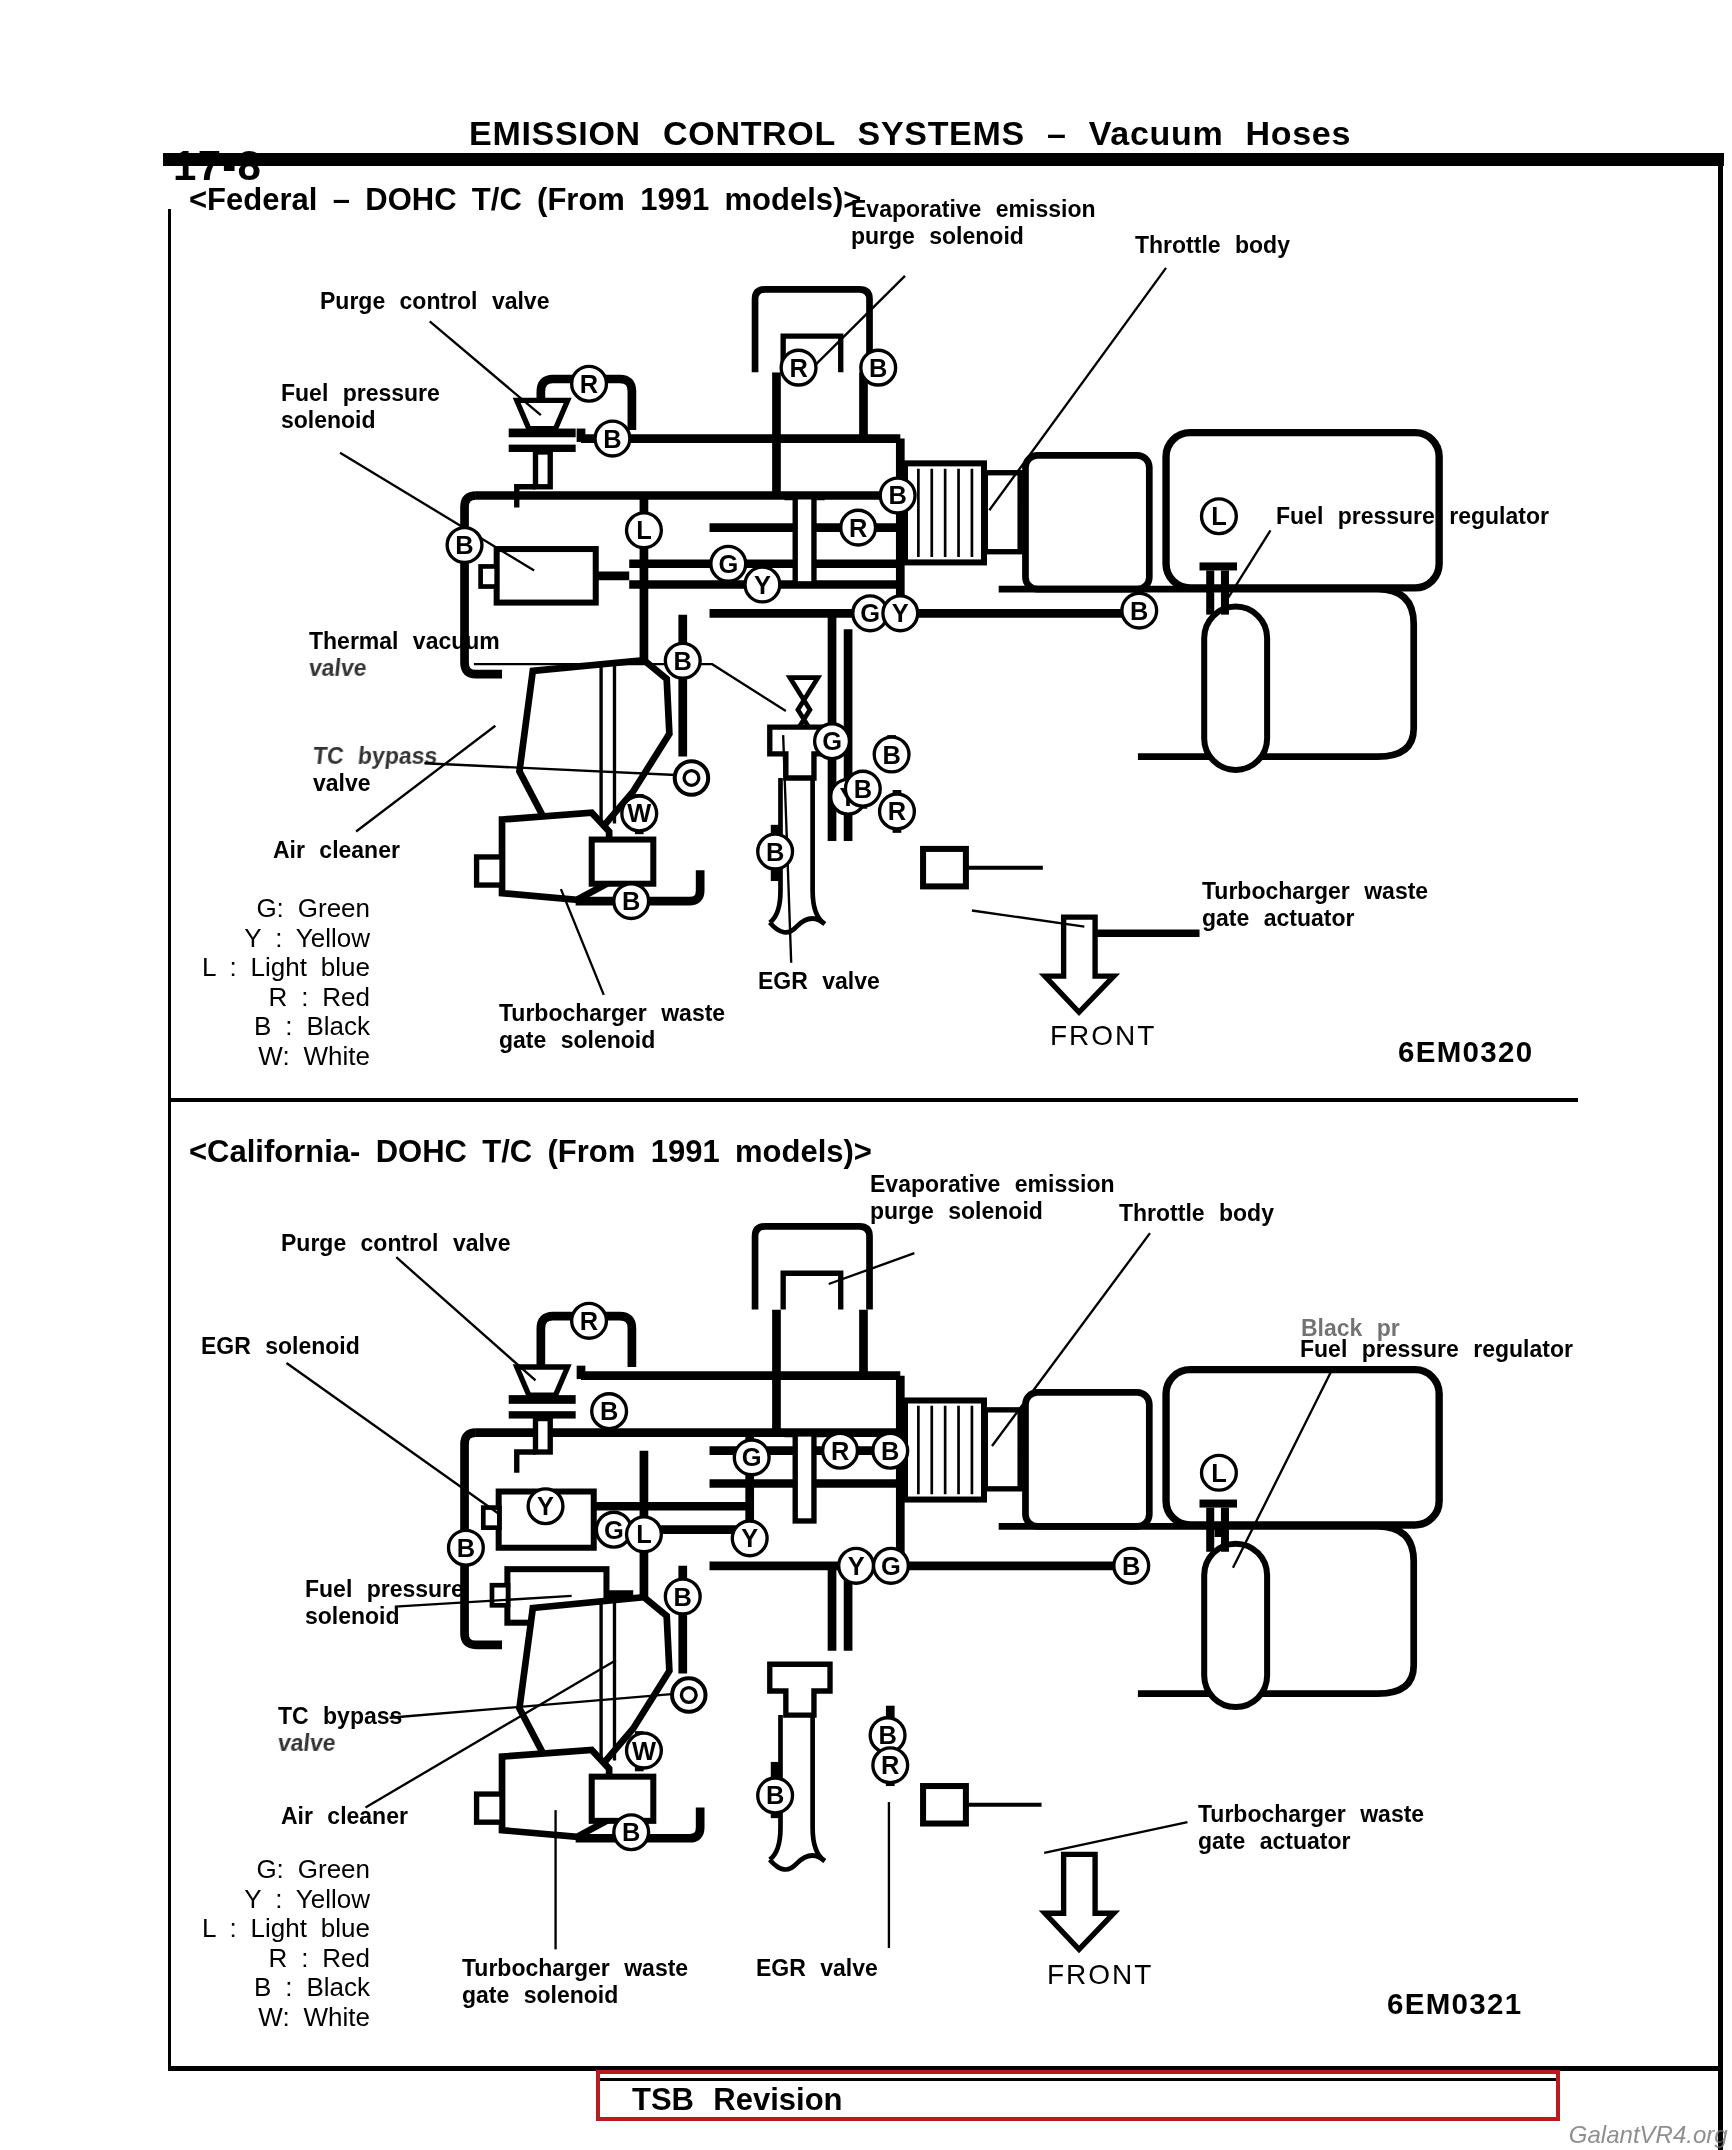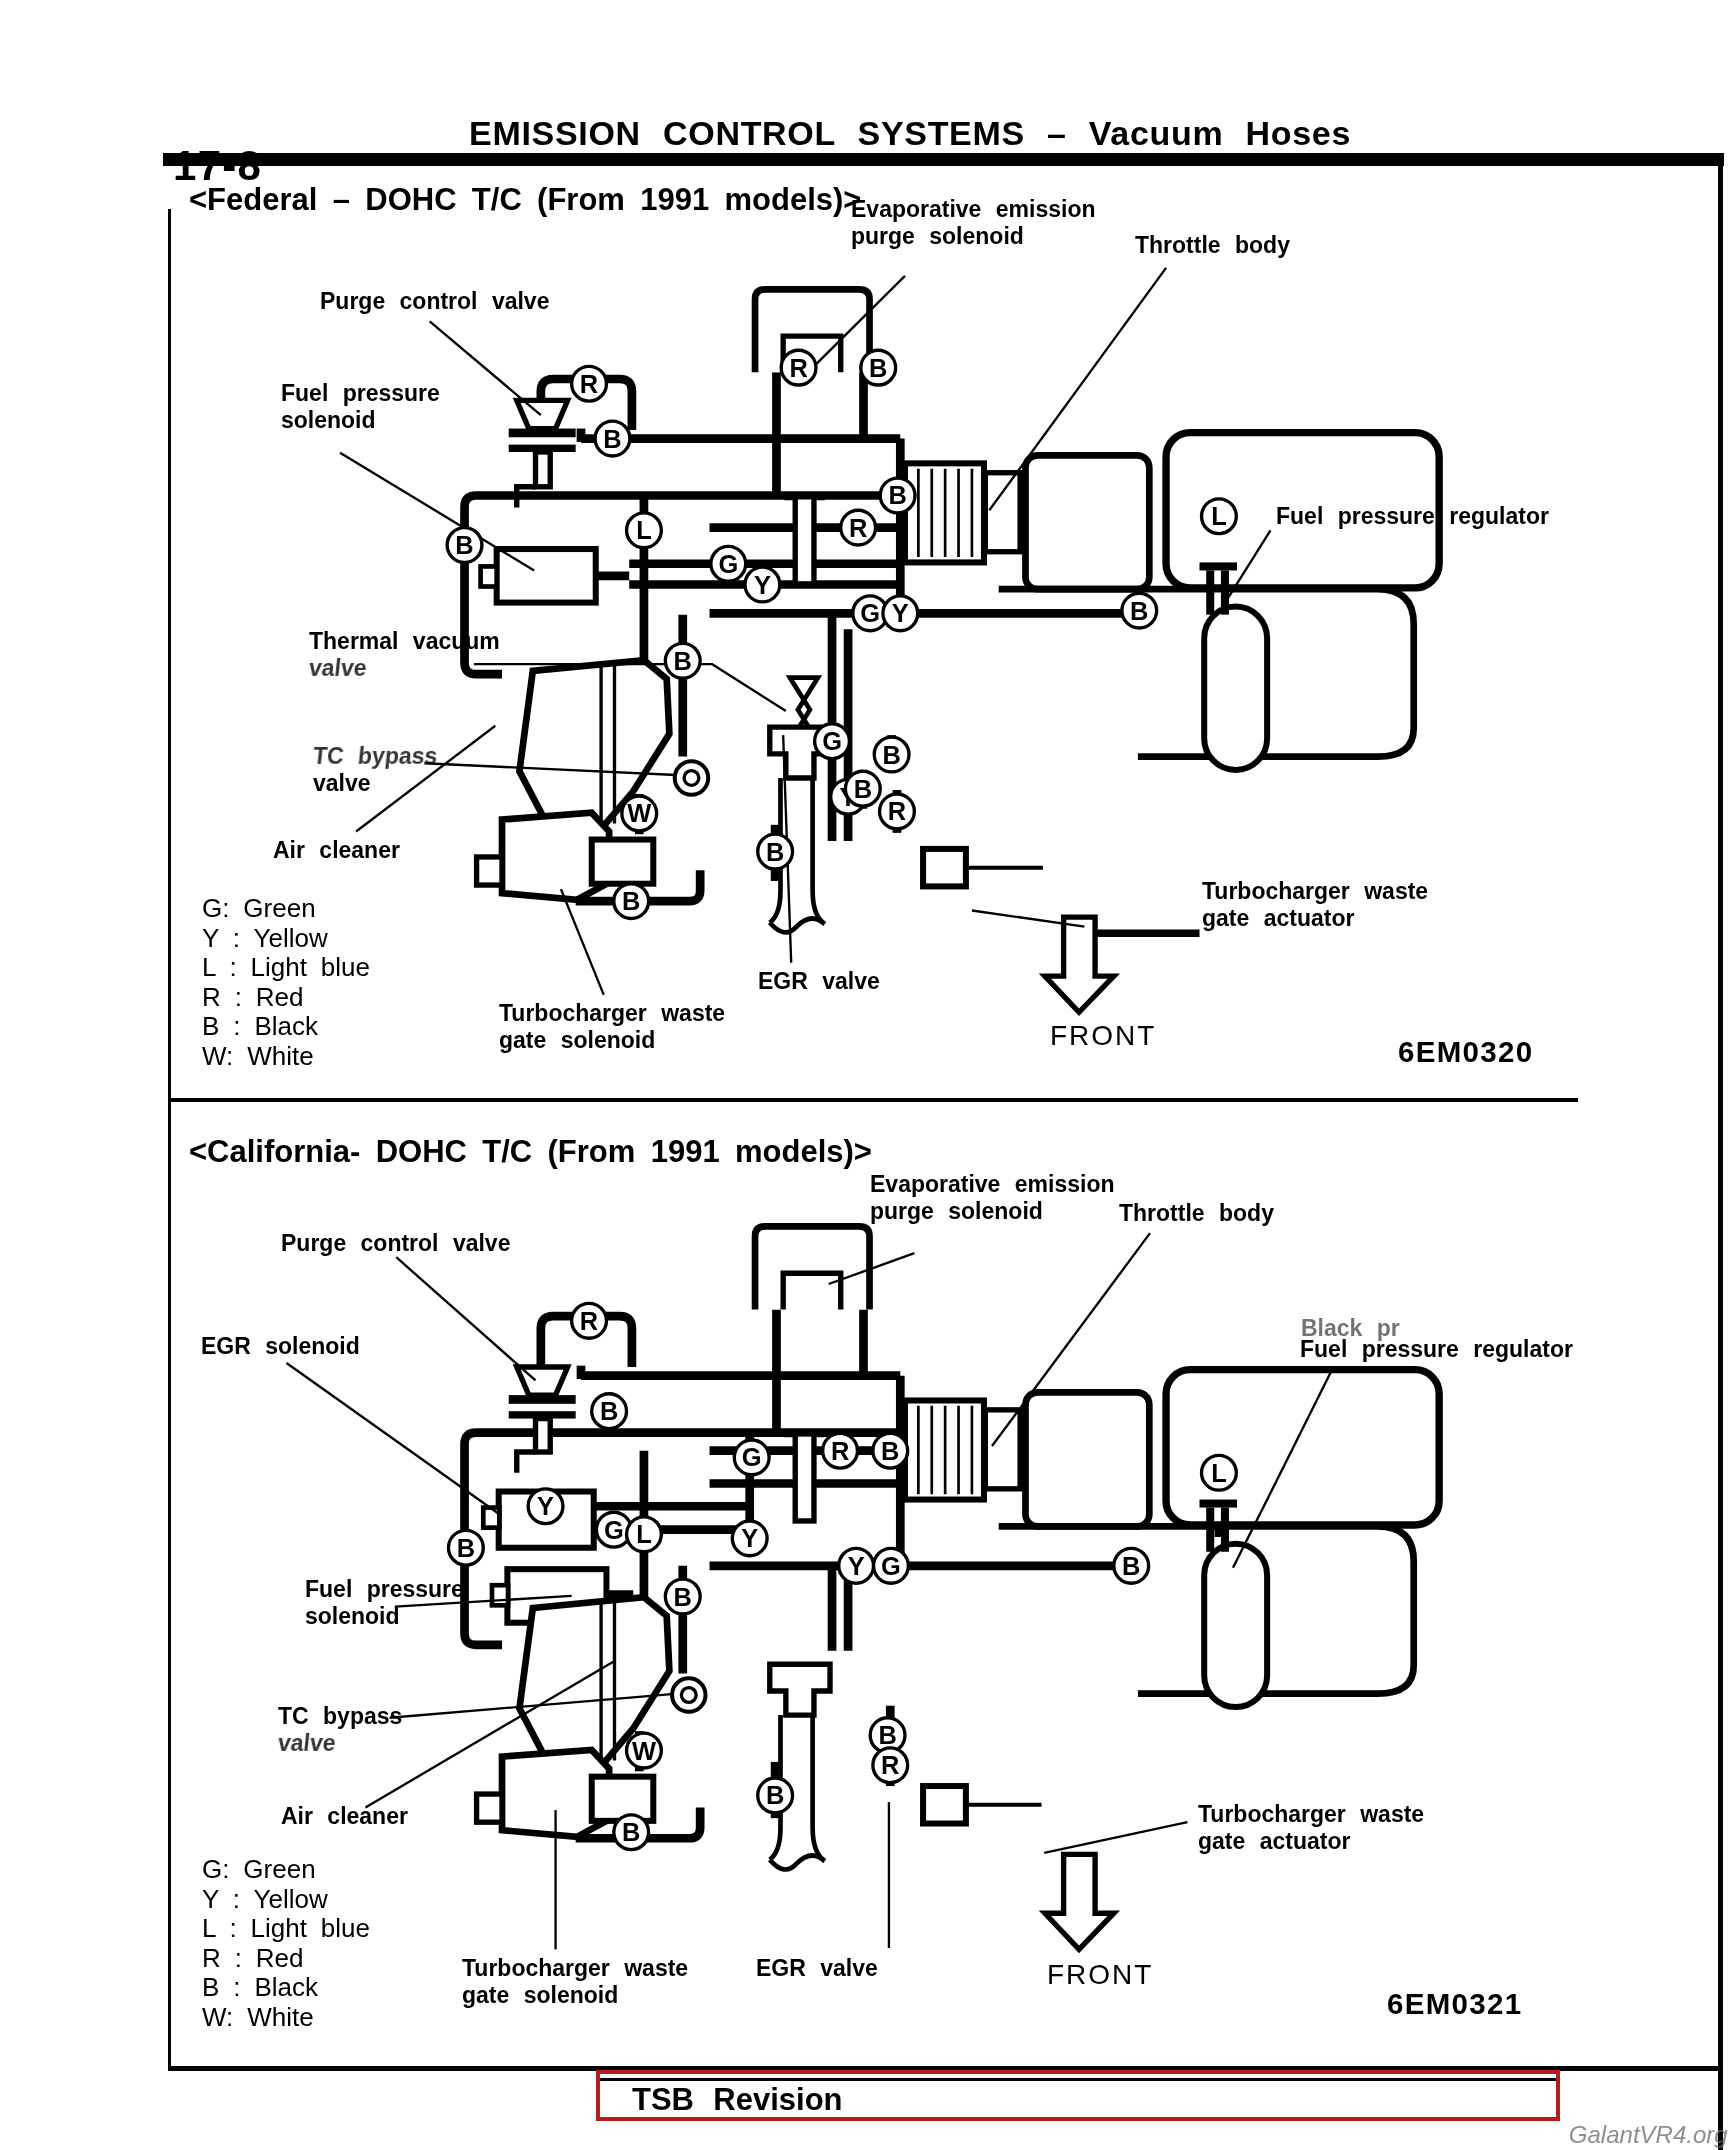--- a/index.html
+++ b/index.html
@@ -13,7 +13,7 @@
   .lbl{position:absolute;font-size:23px;line-height:1.18;white-space:pre-line;word-spacing:8px;font-weight:bold;}
   .lbl.ghost{opacity:.55;filter:blur(0.4px);}
   .smudge{display:inline-block;opacity:.8;filter:blur(0.7px);transform:skewX(-6deg);}
-  .legend{position:absolute;font-size:26px;line-height:29.5px;word-spacing:6.7px;}
+  .legend{position:absolute;font-size:26px;line-height:29.5px;word-spacing:6.7px;text-align:right;}
   .figcode{position:absolute;font-size:29.5px;font-weight:bold;letter-spacing:1.3px;}
   .front-lbl{position:absolute;font-size:28px;letter-spacing:2px;margin-left:8px;}
   #footer-box{position:absolute;left:596px;top:2070px;width:956px;height:43px;

